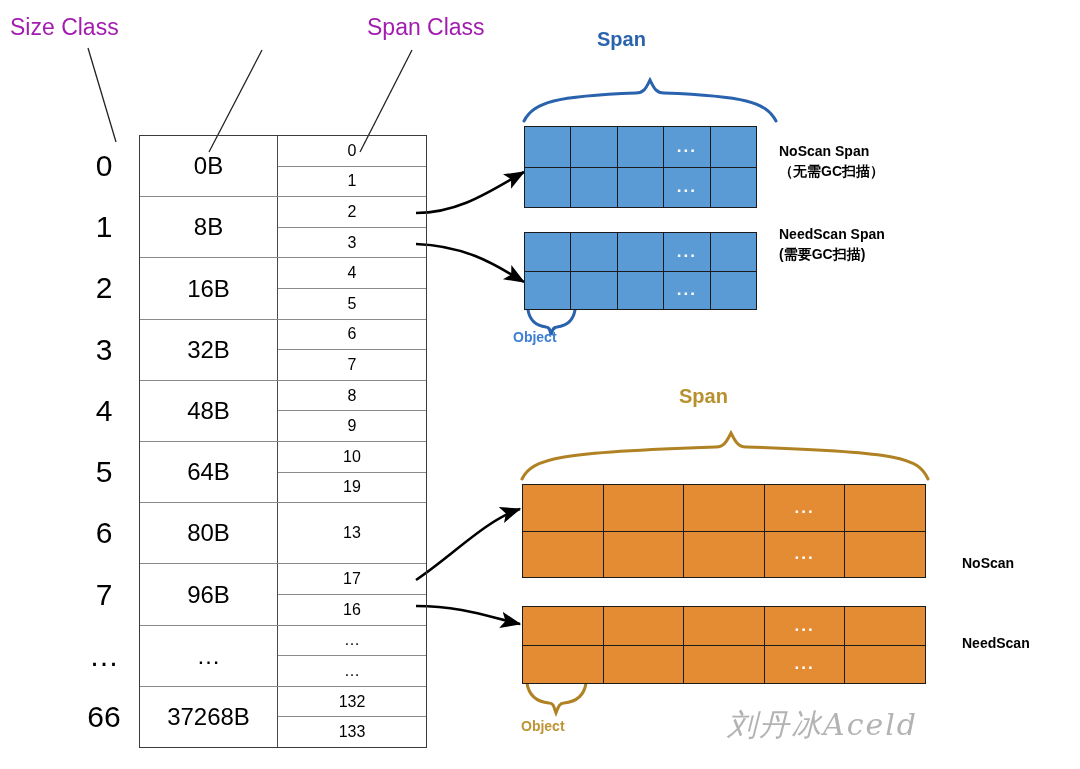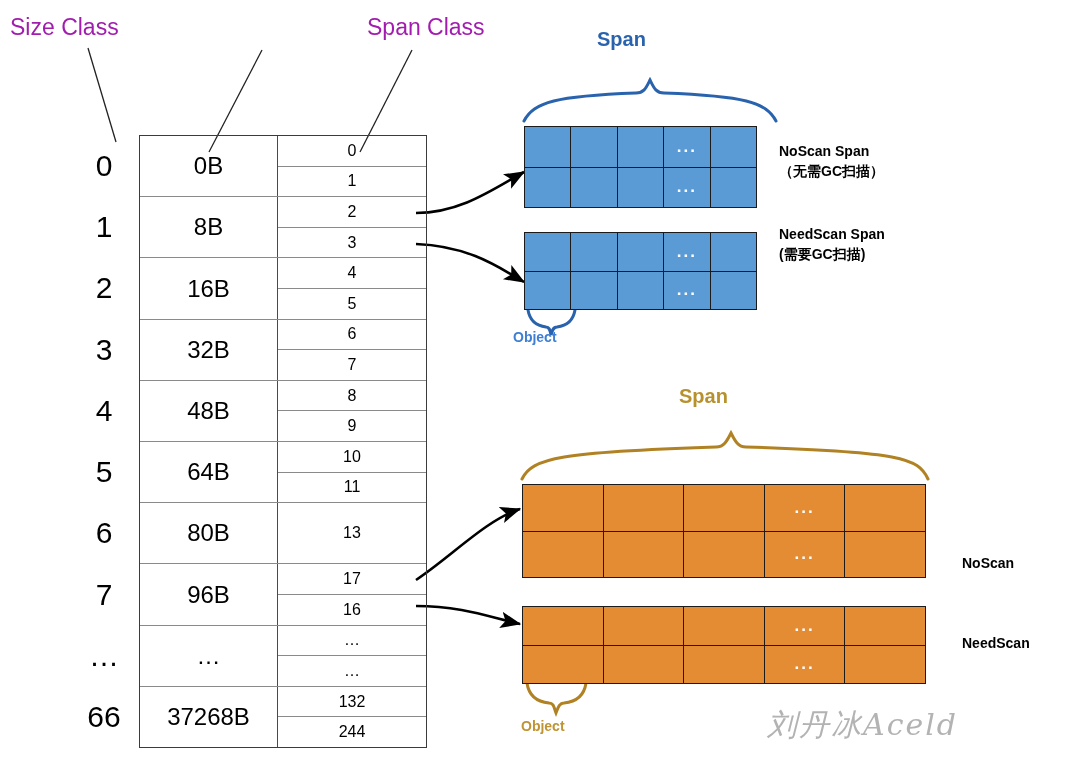--- a/index.html
+++ b/index.html
@@ -291,7 +291,7 @@
       <div class="obj-size">64B</div>
       <div class="span-col">
         <div class="span-cell">10</div>
-        <div class="span-cell">11</div>
+        <div class="span-cell">19</div>
       </div>
     </div>
 

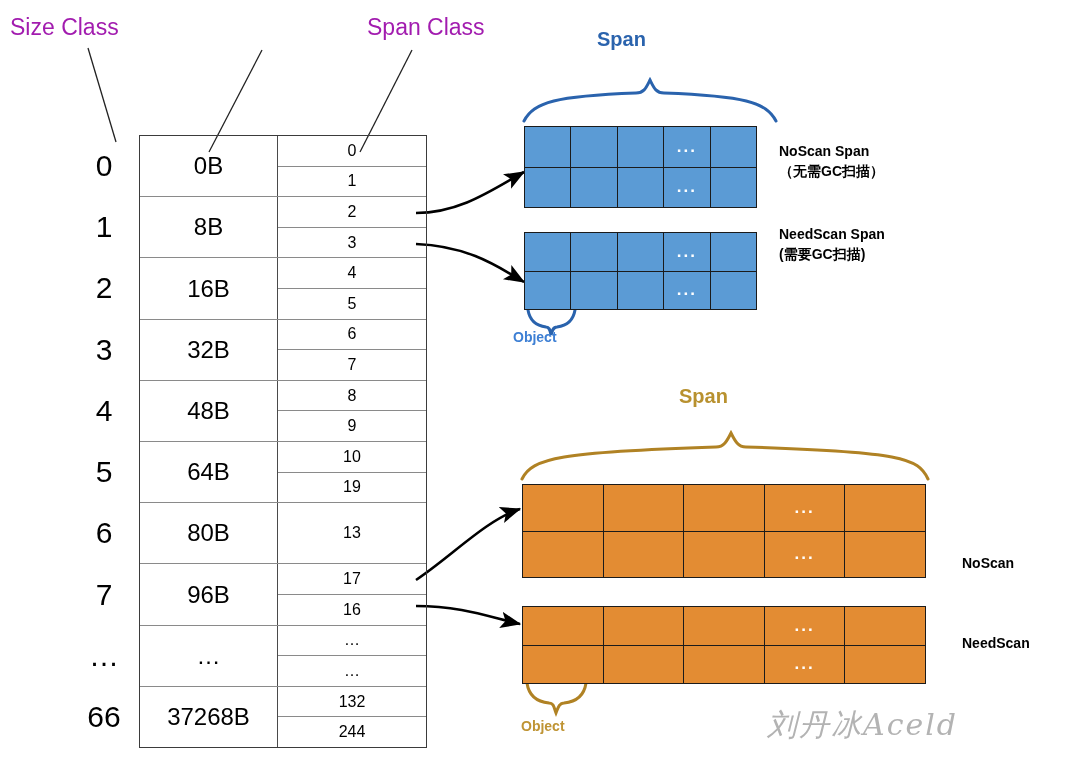--- a/index.html
+++ b/index.html
@@ -322,7 +322,7 @@
       <div class="obj-size">37268B</div>
       <div class="span-col">
         <div class="span-cell">132</div>
-        <div class="span-cell">244</div>
+        <div class="span-cell">133</div>
       </div>
     </div>
 

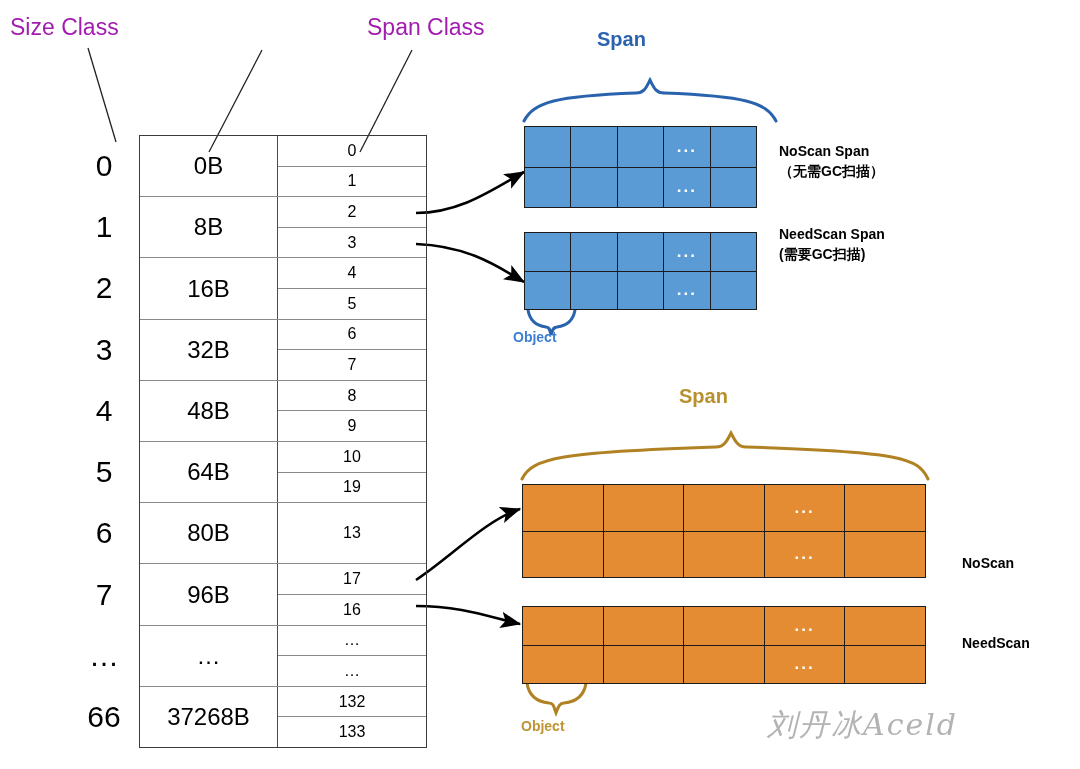--- a/index.html
+++ b/index.html
@@ -418,7 +418,7 @@
 
   <div class="abs desc" style="left:962px; top:633px;">NeedScan</div>
 
-  <div class="abs watermark" style="left:727px; top:705px;margin-left:40px;">刘丹冰Aceld</div>
+  <div class="abs watermark" style="left:727px; top:705px;">刘丹冰Aceld</div>
 
 </div>
 

